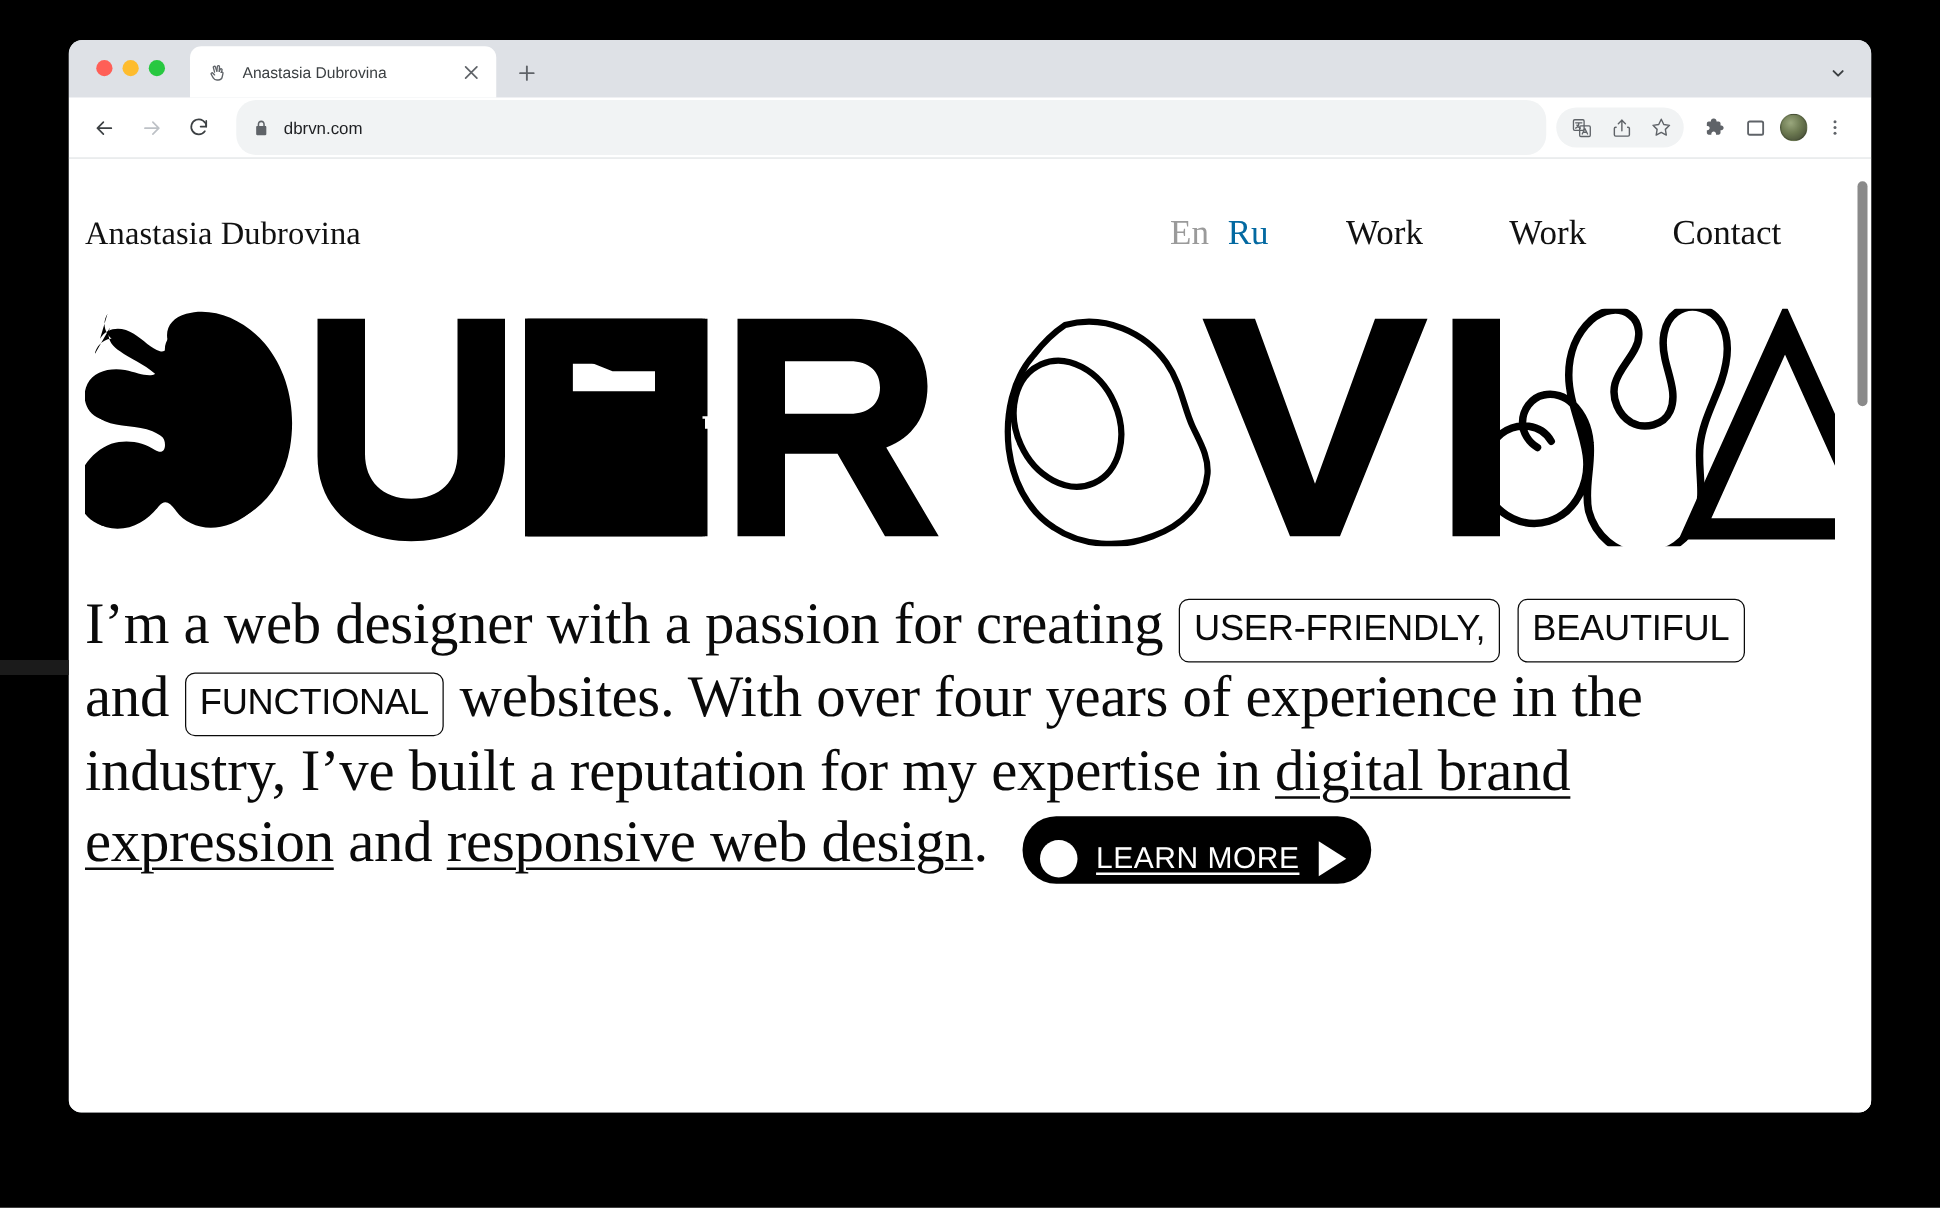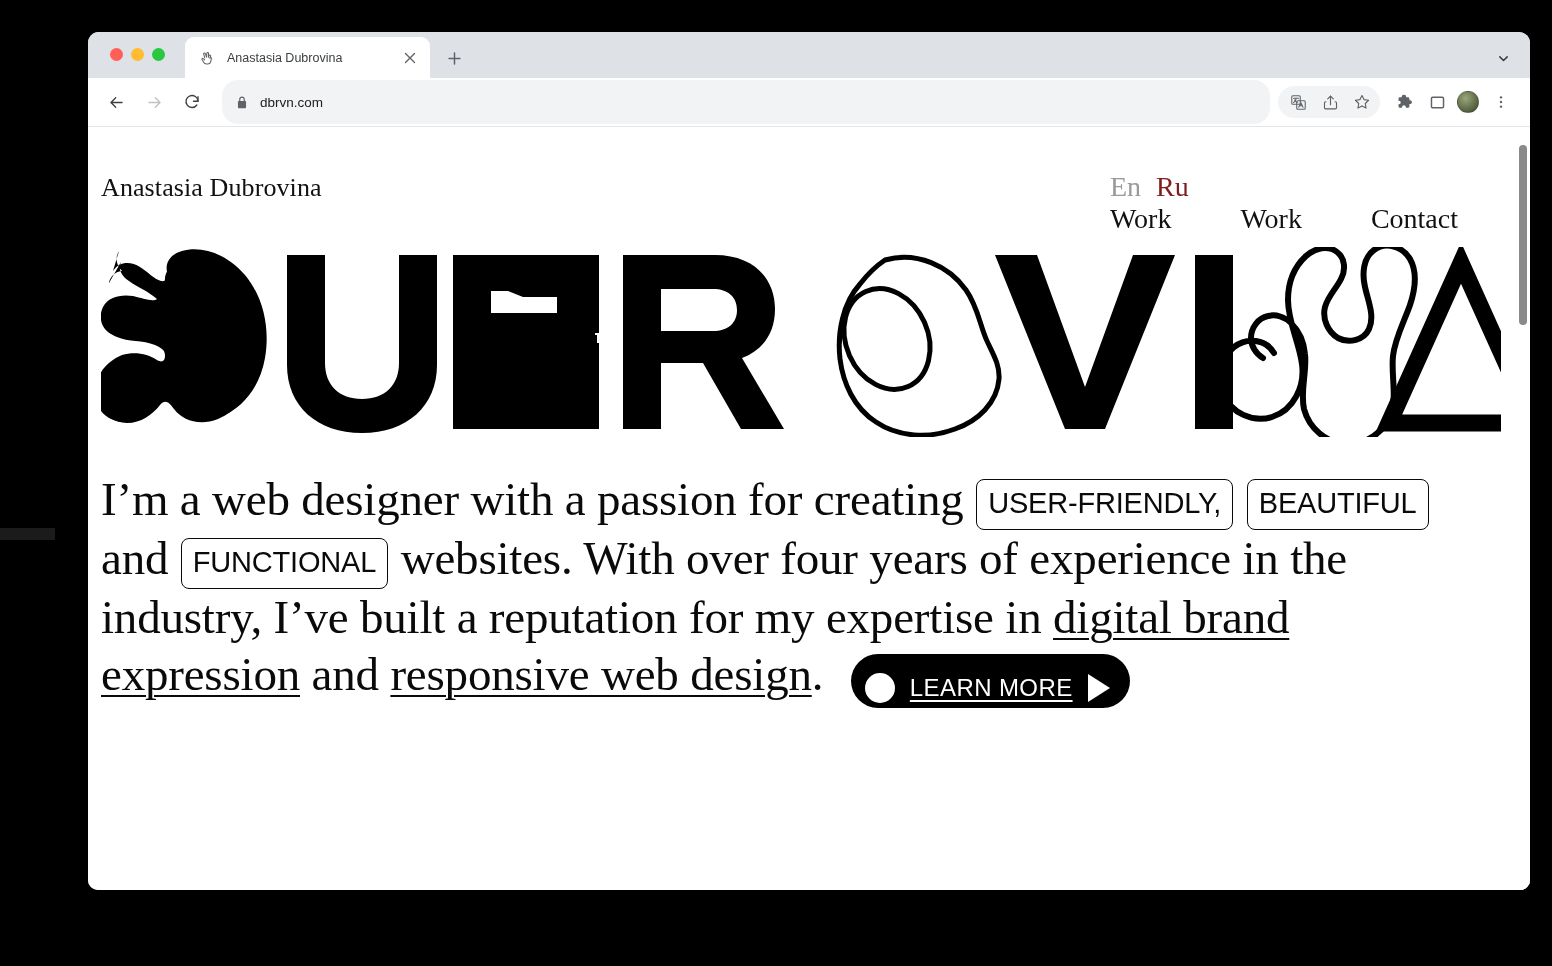--- a/index.html
+++ b/index.html
@@ -23,7 +23,6 @@
     border-radius: 11px 11px 10px 10px;
     overflow: hidden;
     box-shadow: 0 10px 40px rgba(0,0,0,0.55);
-    margin-left: 33px;
   }
 
   

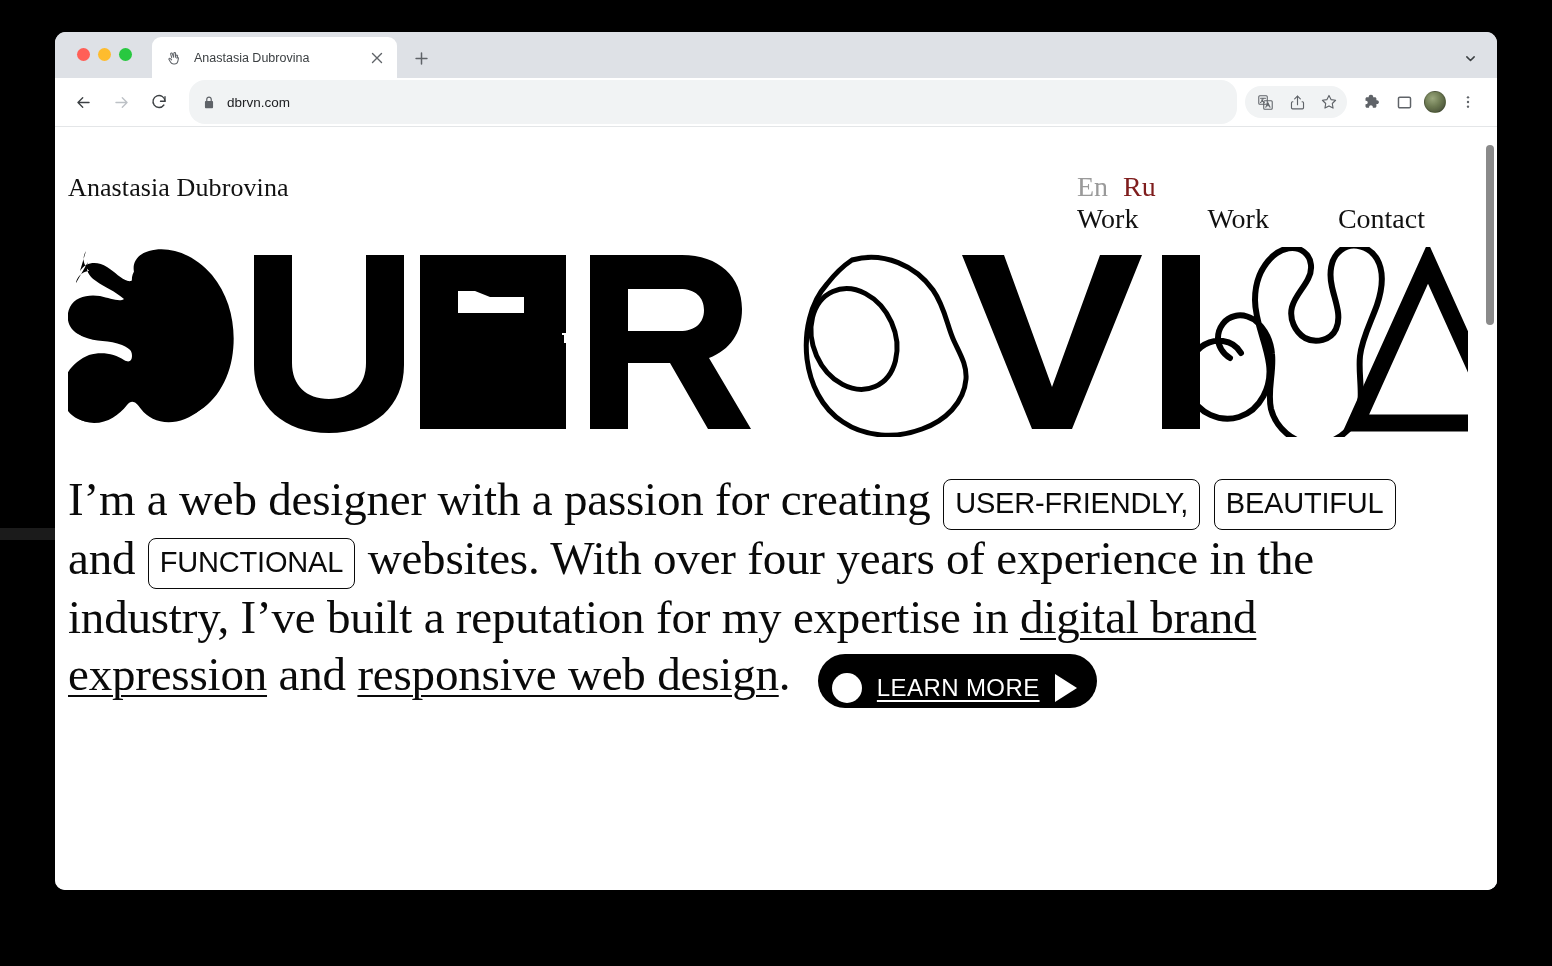--- a/index.html
+++ b/index.html
@@ -202,7 +202,6 @@
     align-items: baseline;
     font-family: "Liberation Serif", serif;
     font-size: 28px;
-    flex-direction: column;
   }
   #lang-switch { display: flex; align-items: baseline; gap: 15px; margin-right: 62px; }
   .lang-item { color: #7f1d1d; }

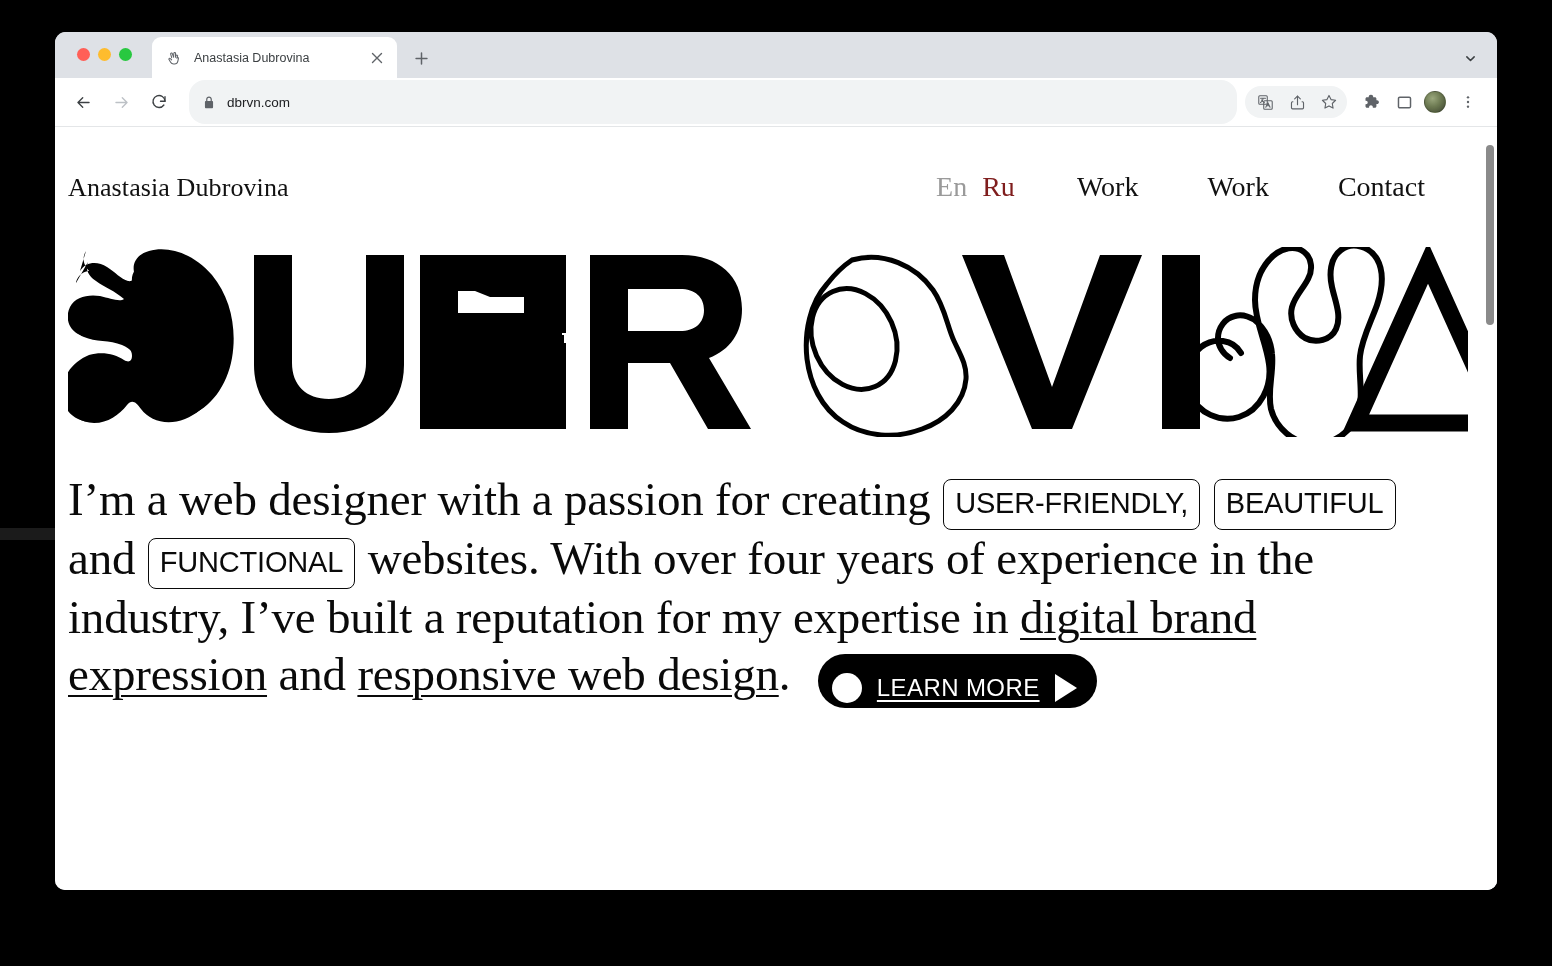--- a/index.html
+++ b/index.html
@@ -204,7 +204,7 @@
     font-size: 28px;
   }
   #lang-switch { display: flex; align-items: baseline; gap: 15px; margin-right: 62px; }
-  .lang-item { color: #7f1d1d; }
+  .lang-item { color: #0369a1; }
   .lang-item.inactive { color: #9a9a9a; }
   #nav-links { display: flex; align-items: baseline; gap: 69px; }
   .nav-link { color: #111111; }

